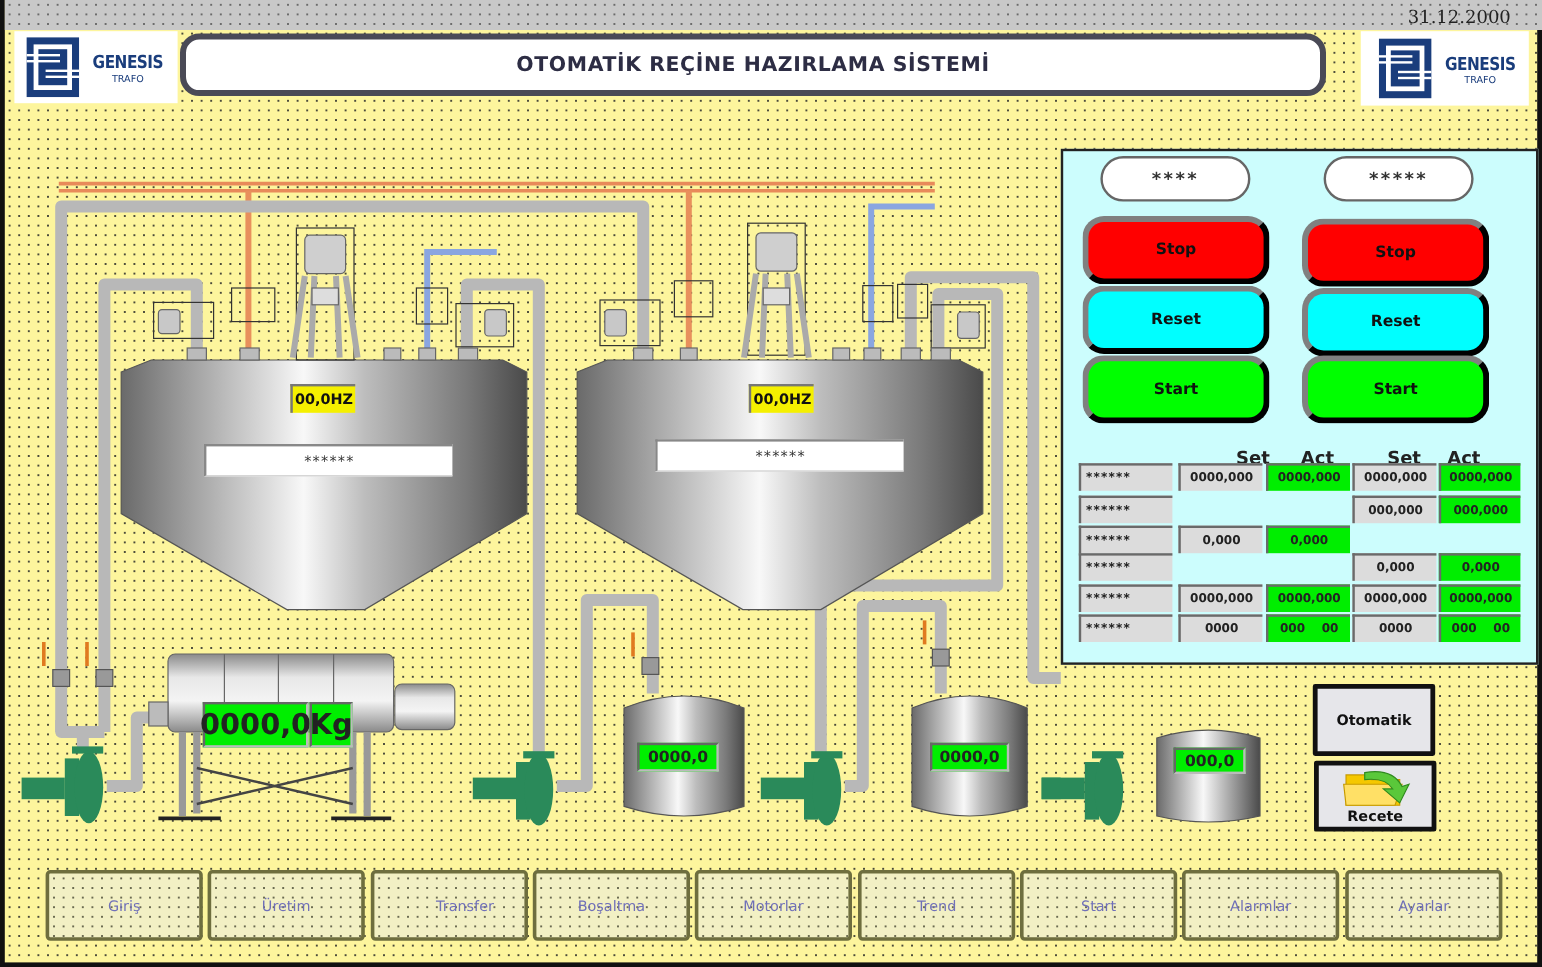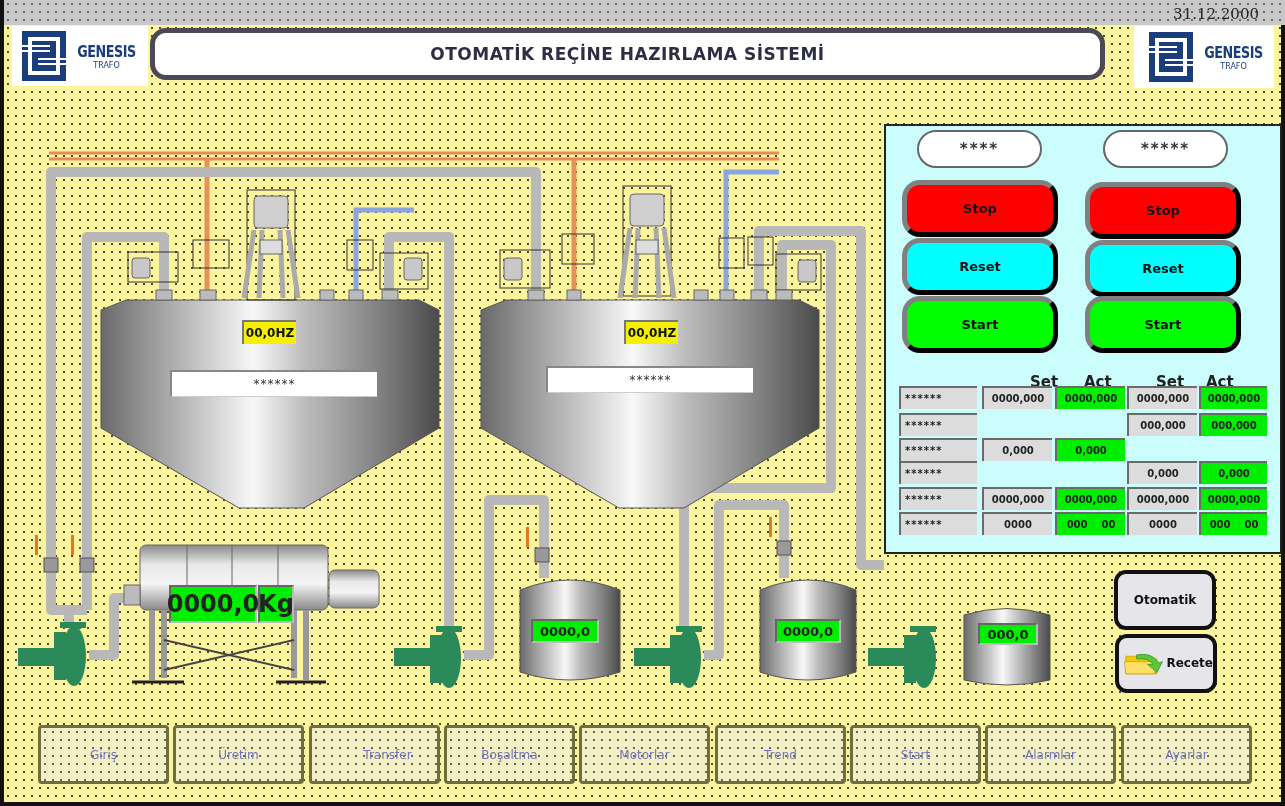--- a/index.html
+++ b/index.html
@@ -28,7 +28,7 @@
   .cell.lbl { background: #dcdcdc; justify-content: flex-start; padding-left: 4px; font-size: 10px; letter-spacing: 1px; }
   .cell.set { background: #dcdcdc; }
   .cell.act { background: #00ee00; }
-  .sidebtn { position: absolute; background: #e6e6ea; border: 4px solid #111; border-radius: 12px; display: flex; align-items: center; justify-content: center; font-weight: bold; font-size: 12px; color: #111; cursor: pointer; margin-left: 20px; }
+  .sidebtn { position: absolute; background: #e6e6ea; border: 4px solid #111; border-radius: 2px; display: flex; align-items: center; justify-content: center; font-weight: bold; font-size: 12px; color: #111; cursor: pointer; }
   .navbtn { position: absolute; top: 725px; width: 131px; height: 59px; border: 3px solid #6e6e3e; border-radius: 4px; background-color: #f2f0c4;
     background-image: radial-gradient(#6a6a50 0.9px, transparent 1.1px); background-size: 8px 8px; display: flex; align-items: center; justify-content: center; font-size: 12px; color: #7070b8; cursor: pointer; }
 </style>

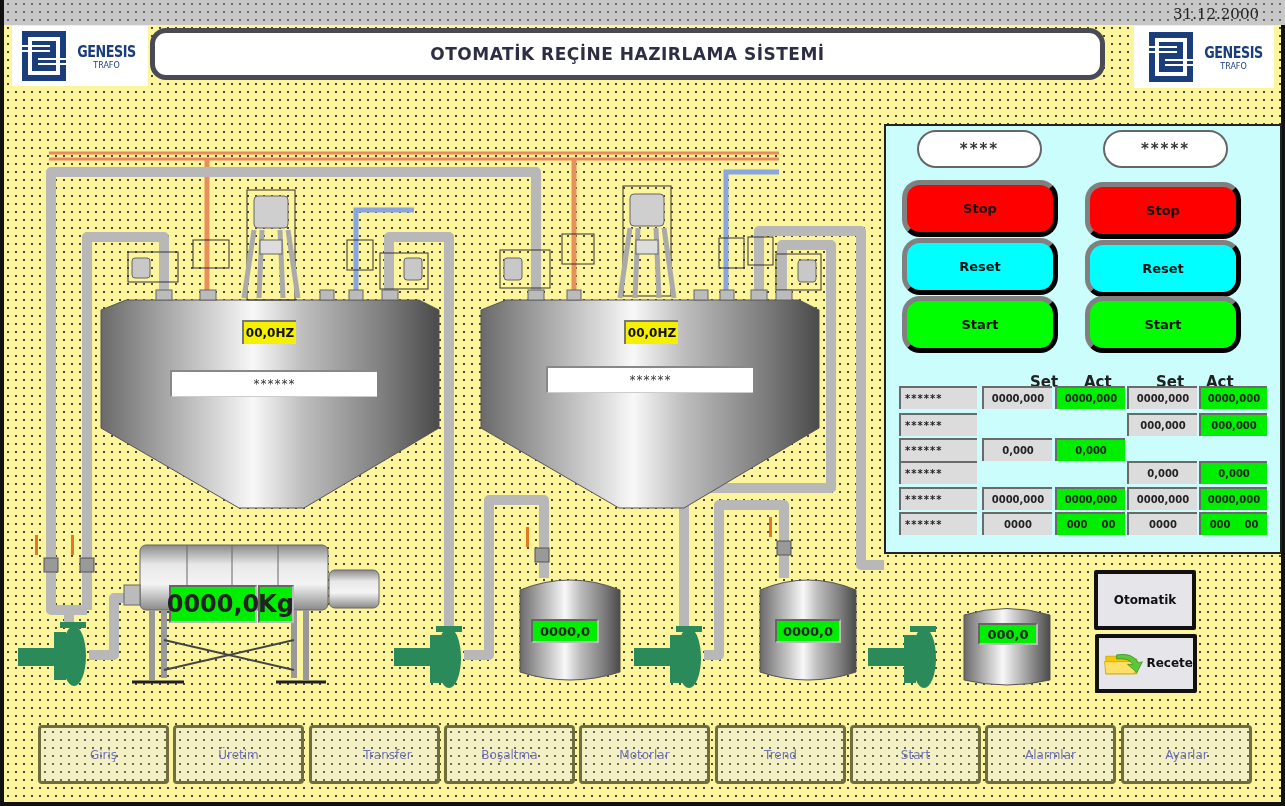--- a/index.html
+++ b/index.html
@@ -297,7 +297,7 @@
   <div class="sidebtn" style="left:1090px;top:570px;width:102px;height:60px;">
     <span>Otomatik</span>
   </div>
-  <div class="sidebtn" style="left:1091px;top:634px;width:102px;height:59px;justify-content:flex-start;padding-bottom:2px;">
+  <div class="sidebtn" style="left:1091px;top:634px;width:102px;height:59px;flex-direction:column;justify-content:flex-start;padding-bottom:2px;">
     <svg width="70" height="36" viewBox="0 0 70 36">
       <path d="M10 8 H28 L32 12 H56 V34 H10 Z" fill="#f5c800" stroke="#c79a00"></path>
       <path d="M8 16 H58 L52 34 H10 Z" fill="#ffe066" stroke="#c79a00"></path>

